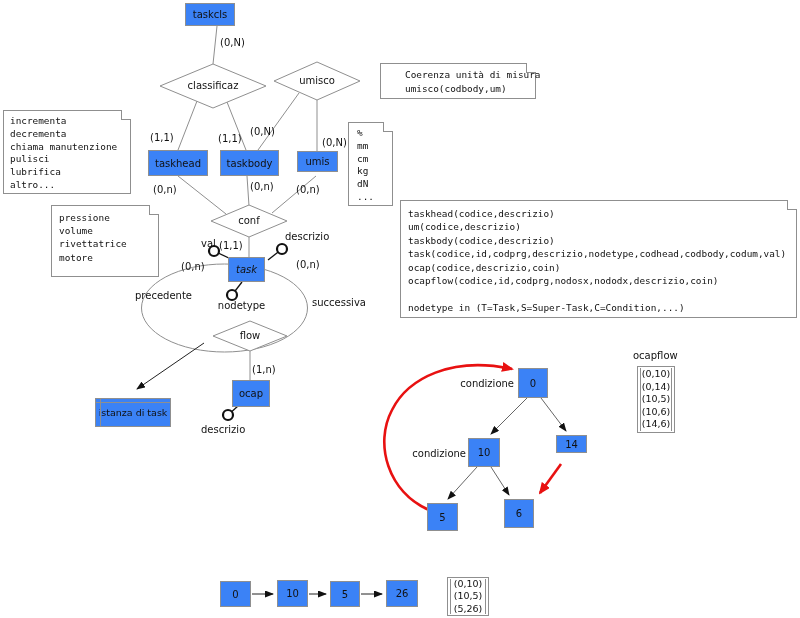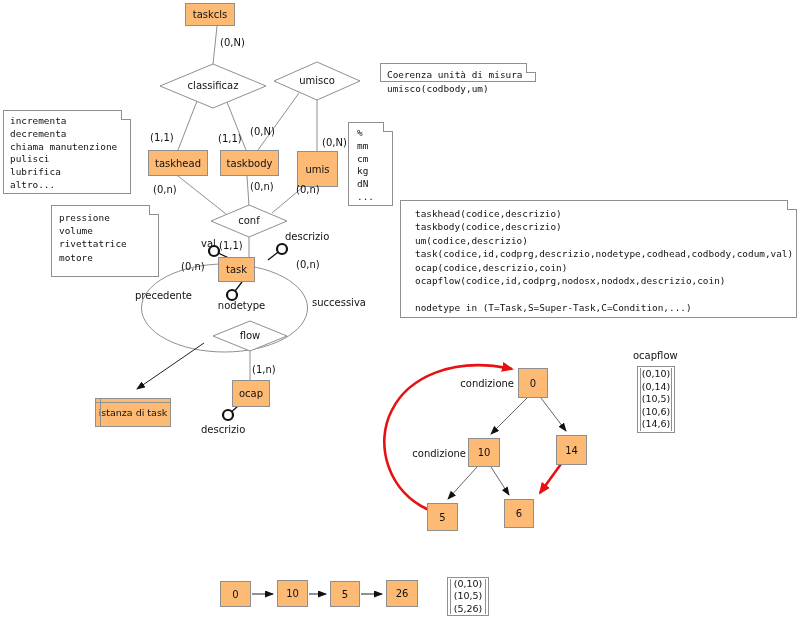--- a/index.html
+++ b/index.html
@@ -6,7 +6,7 @@
   #canvas{position:relative;width:800px;height:618px;background:#fff;overflow:hidden;
           font-family:"DejaVu Sans","Liberation Sans",sans-serif;color:#111;}
   #lines{position:absolute;left:0;top:0;}
-  .ebox{position:absolute;box-sizing:border-box;border:1px solid #8f8f8f;background:#fdba74;
+  .ebox{position:absolute;box-sizing:border-box;border:1px solid #8f8f8f;background:#3b82f6;
         display:flex;align-items:center;justify-content:center;font-size:10px;color:#111;}
   .lbl{position:absolute;font-size:10px;line-height:12px;white-space:nowrap;color:#111;}
   .ctr{text-align:center;}

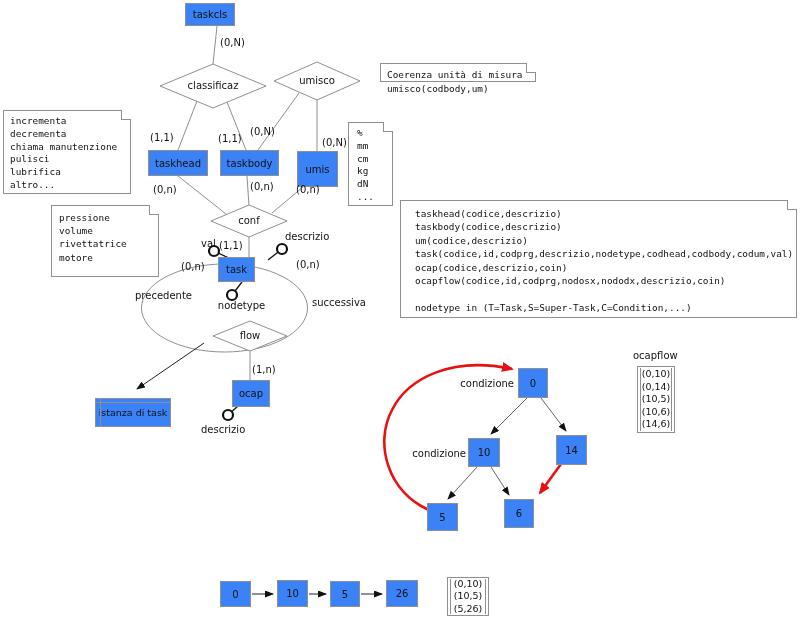--- a/index.html
+++ b/index.html
@@ -142,7 +142,7 @@
   <div class="lbl" style="left:135px;top:290px;">precedente</div>
   <div class="lbl" style="left:312px;top:297px;">successiva</div>
 
-  <div class="note" style="left:380px;top:63px;width:156px;height:19px;padding:4px 6px;">
+  <div class="note" style="left:380px;top:63px;width:156px;height:36px;padding:4px 24px;">
     <div class="nl" style="line-height:14px;height:14px;">Coerenza unità di misura</div>
     <div class="nl" style="line-height:14px;height:14px;">umisco(codbody,um)</div>
   </div>

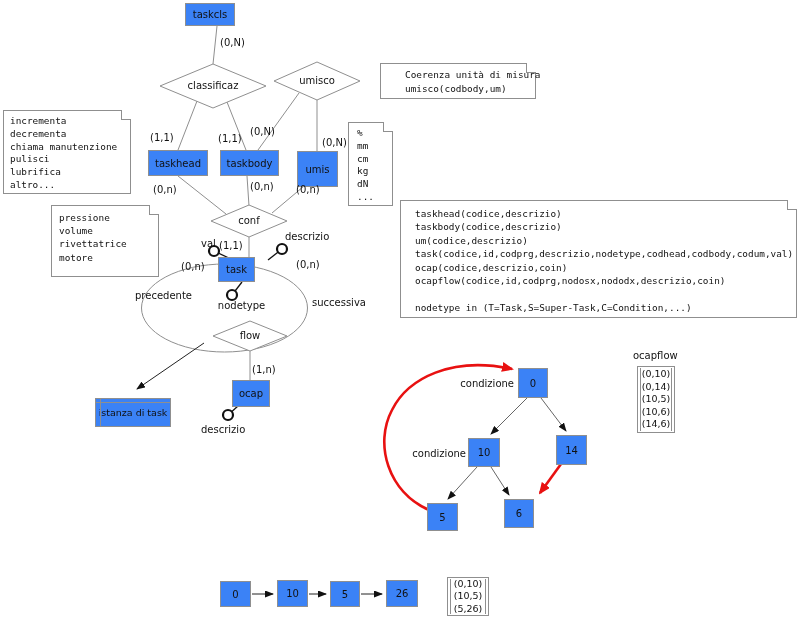--- a/index.html
+++ b/index.html
@@ -100,7 +100,7 @@
   <div class="ebox" style="left:220px;top:150px;width:59px;height:26px;">
       <span>taskbody</span>
     </div>
-  <div class="ebox" style="left:297px;top:151px;width:41px;height:36px;">
+  <div class="ebox" style="left:297px;top:151px;width:41px;height:21px;">
       <span>umis</span>
     </div>
   <div class="ebox" style="left:218px;top:257px;width:37px;height:25px;">

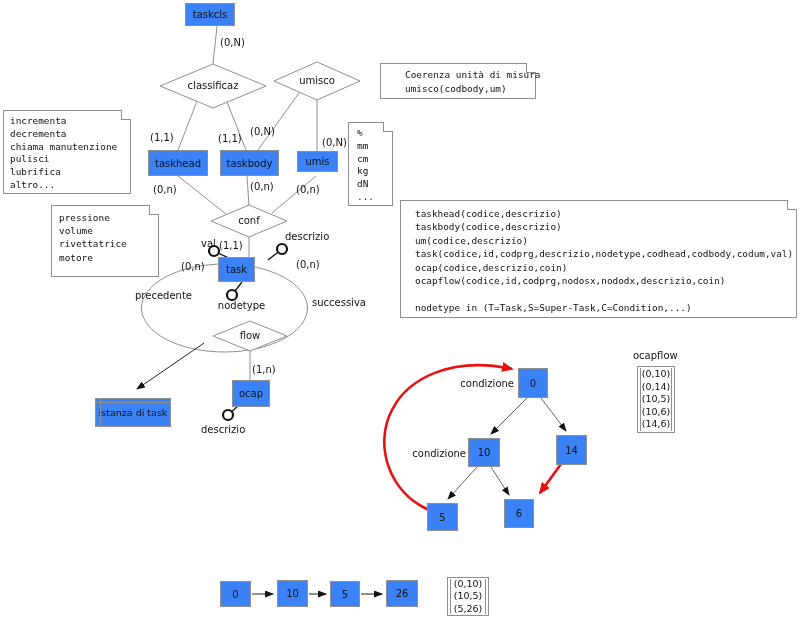--- a/index.html
+++ b/index.html
@@ -172,7 +172,7 @@
     <div class="nl" style="line-height:13.2px;height:13.2px;">motore</div>
   </div>
 
-  <div class="note" style="left:400px;top:200px;width:397px;height:118px;padding:6px 14px;">
+  <div class="note" style="left:400px;top:200px;width:397px;height:118px;padding:6px 7px;">
     <div class="nl" style="line-height:13.4px;height:13.4px;">taskhead(codice,descrizio)</div>
     <div class="nl" style="line-height:13.4px;height:13.4px;">taskbody(codice,descrizio)</div>
     <div class="nl" style="line-height:13.4px;height:13.4px;">um(codice,descrizio)</div>

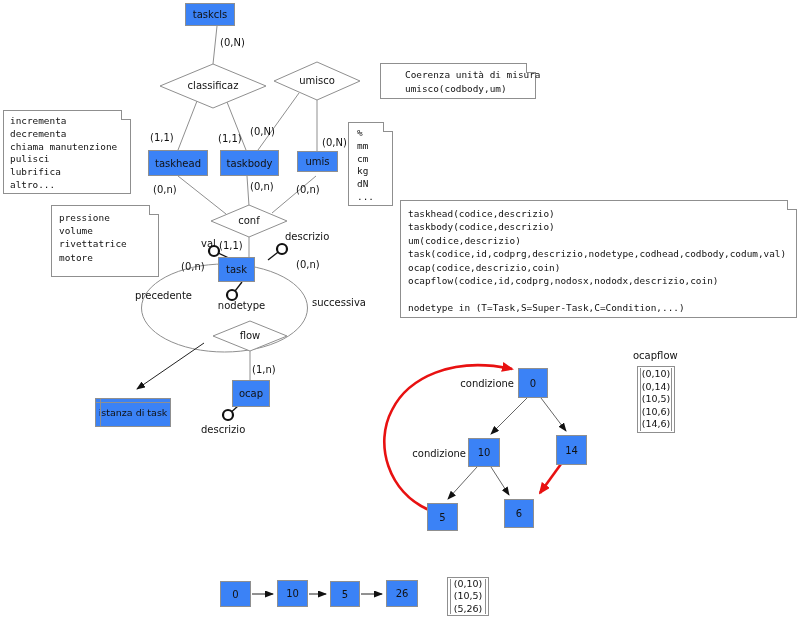--- a/index.html
+++ b/index.html
@@ -174,8 +174,8 @@
 
   <div class="note" style="left:400px;top:200px;width:397px;height:118px;padding:6px 7px;">
     <div class="nl" style="line-height:13.4px;height:13.4px;">taskhead(codice,descrizio)</div>
+    <div class="nl" style="line-height:13.4px;height:13.4px;">um(codice,descrizio)</div>
     <div class="nl" style="line-height:13.4px;height:13.4px;">taskbody(codice,descrizio)</div>
-    <div class="nl" style="line-height:13.4px;height:13.4px;">um(codice,descrizio)</div>
     <div class="nl" style="line-height:13.4px;height:13.4px;">task(codice,id,codprg,descrizio,nodetype,codhead,codbody,codum,val)</div>
     <div class="nl" style="line-height:13.4px;height:13.4px;">ocap(codice,descrizio,coin)</div>
     <div class="nl" style="line-height:13.4px;height:13.4px;">ocapflow(codice,id,codprg,nodosx,nododx,descrizio,coin)</div>

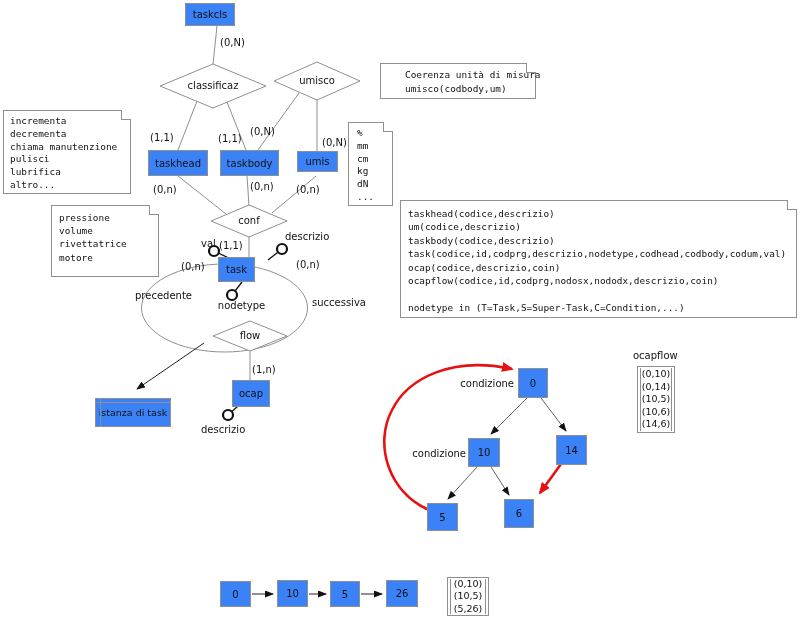--- a/index.html
+++ b/index.html
@@ -103,7 +103,7 @@
   <div class="ebox" style="left:297px;top:151px;width:41px;height:21px;">
       <span>umis</span>
     </div>
-  <div class="ebox" style="left:218px;top:257px;width:37px;height:25px;">
+  <div class="ebox" style="left:228px;top:257px;width:37px;height:25px;font-style:italic;">
       <span>task</span>
     </div>
   <div class="ebox" style="left:232px;top:380px;width:38px;height:27px;">

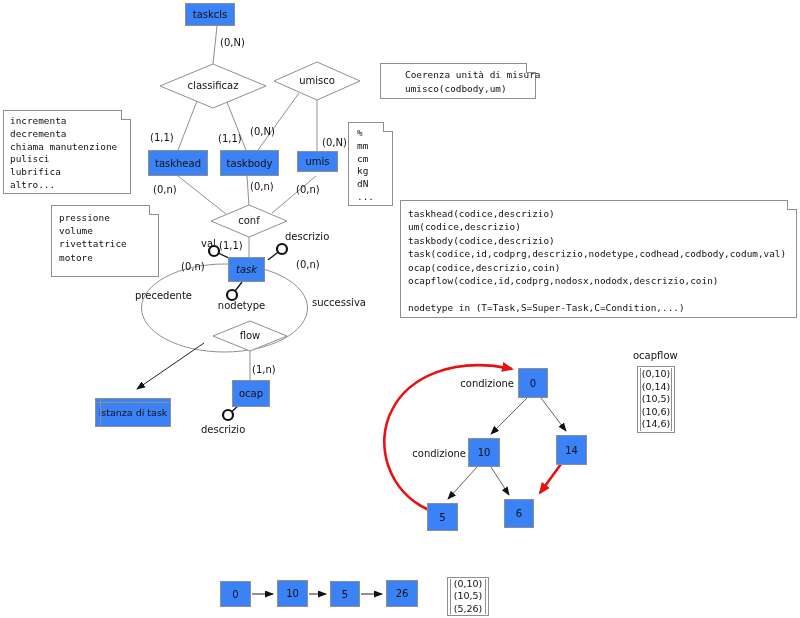--- a/index.html
+++ b/index.html
@@ -189,7 +189,7 @@
   <div class="ebox" style="left:468px;top:438px;width:32px;height:29px;">
       <span>10</span>
     </div>
-  <div class="ebox" style="left:556px;top:435px;width:31px;height:30px;">
+  <div class="ebox" style="left:556px;top:435px;width:31px;height:18px;">
       <span>14</span>
     </div>
   <div class="ebox" style="left:427px;top:503px;width:31px;height:28px;">

